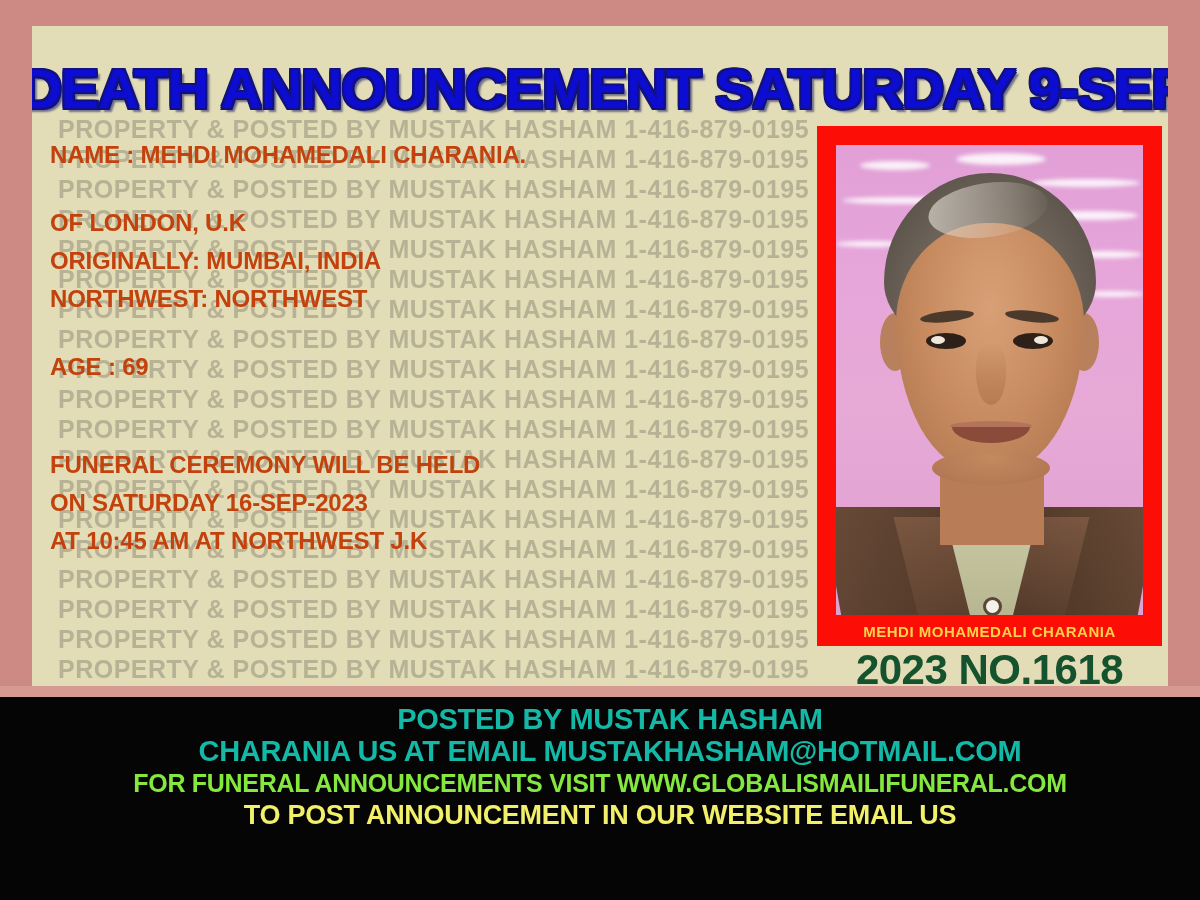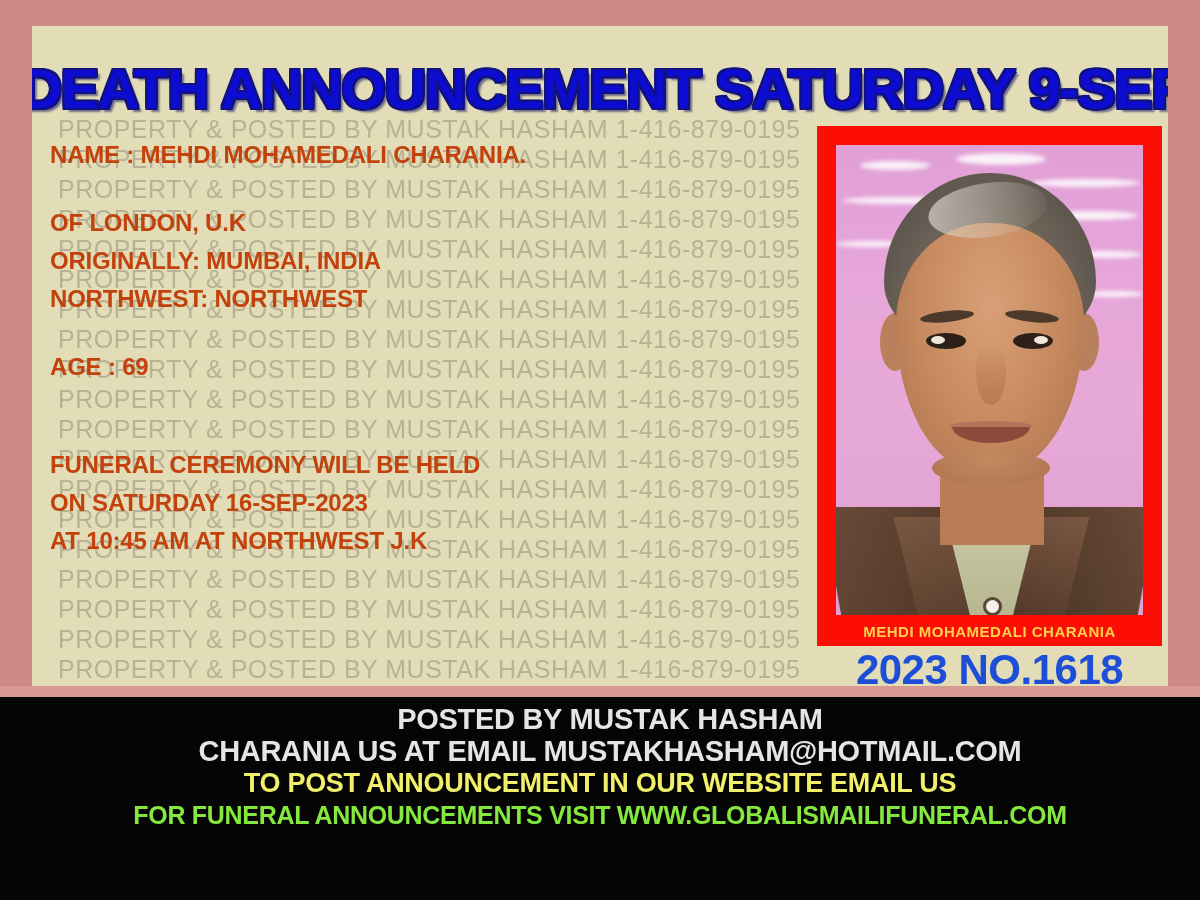--- a/index.html
+++ b/index.html
@@ -31,7 +31,7 @@
     letter-spacing:.5px;
     line-height:30px;
     white-space:nowrap;
-    font-weight:400;
+    font-weight:700;
     margin-left:26px;
   }
   .wm-row:nth-child(even){margin-left:26px;}

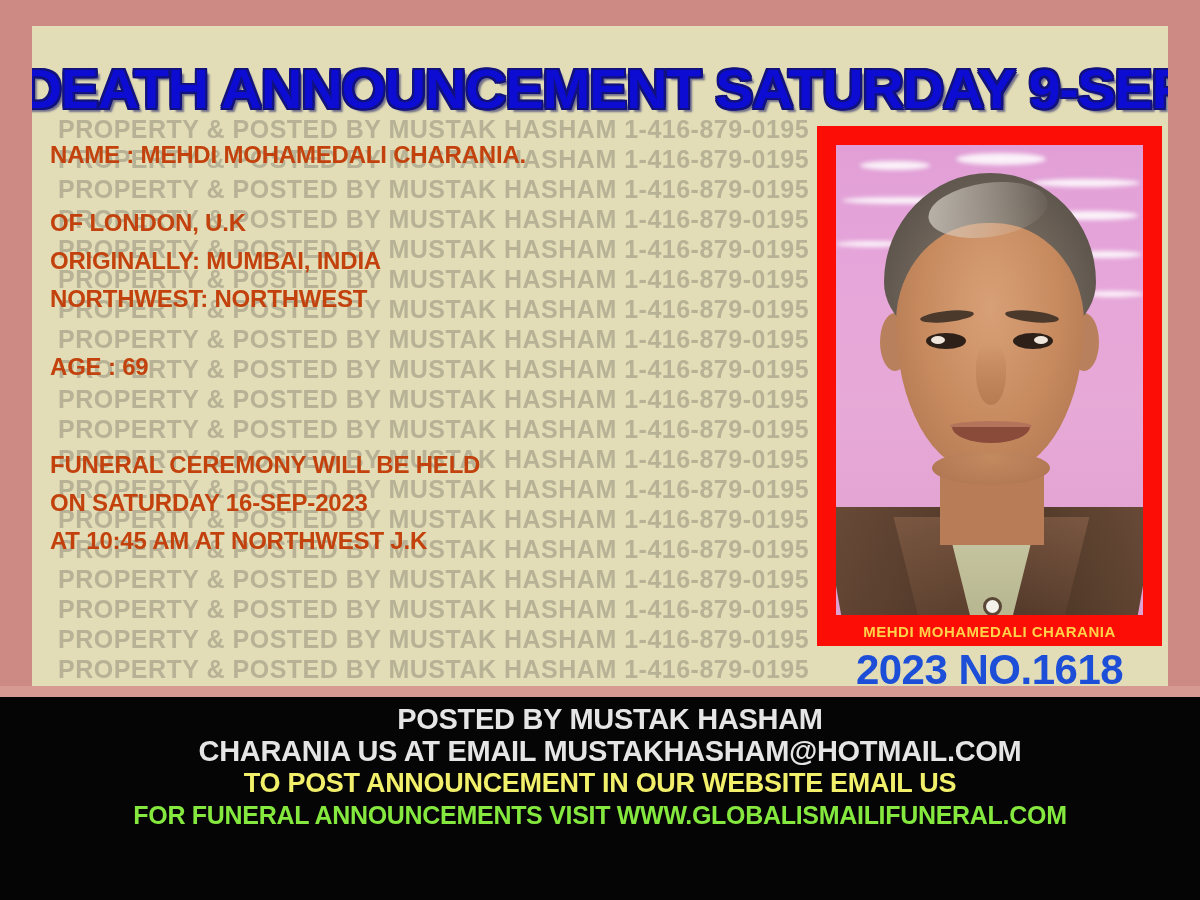--- a/index.html
+++ b/index.html
@@ -175,7 +175,7 @@
   
   .ref-no{
     position:absolute;left:785px;top:620px;width:345px;text-align:center;
-    color:#1d4ed8;font-size:42px;font-weight:bold;letter-spacing:-0.5px;
+    color:#14532d;font-size:42px;font-weight:bold;letter-spacing:-0.5px;
   }
 
   

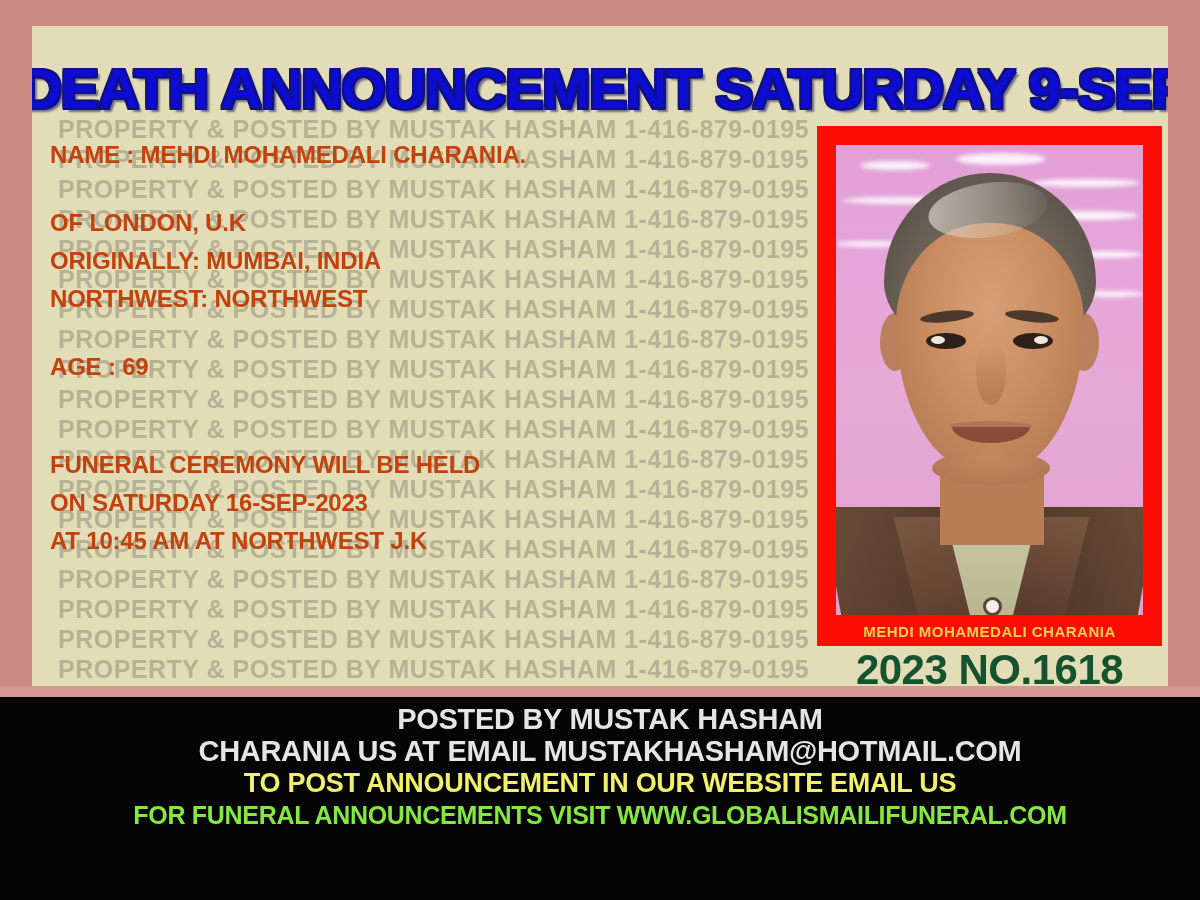--- a/index.html
+++ b/index.html
@@ -187,7 +187,7 @@
     font-family:"Liberation Sans Narrow","Liberation Sans",sans-serif;
     font-weight:bold;line-height:32px;white-space:nowrap;letter-spacing:-0.3px;
   }
-  .f-white{color:#e5e5e5;font-size:29px;margin-left:20px;}
+  .f-white{color:#14b8a6;font-size:29px;margin-left:20px;}
   .f-green{color:#84e83e;font-size:25px;}
   .f-yellow{color:#f2f06a;font-size:27px;}
 </style>

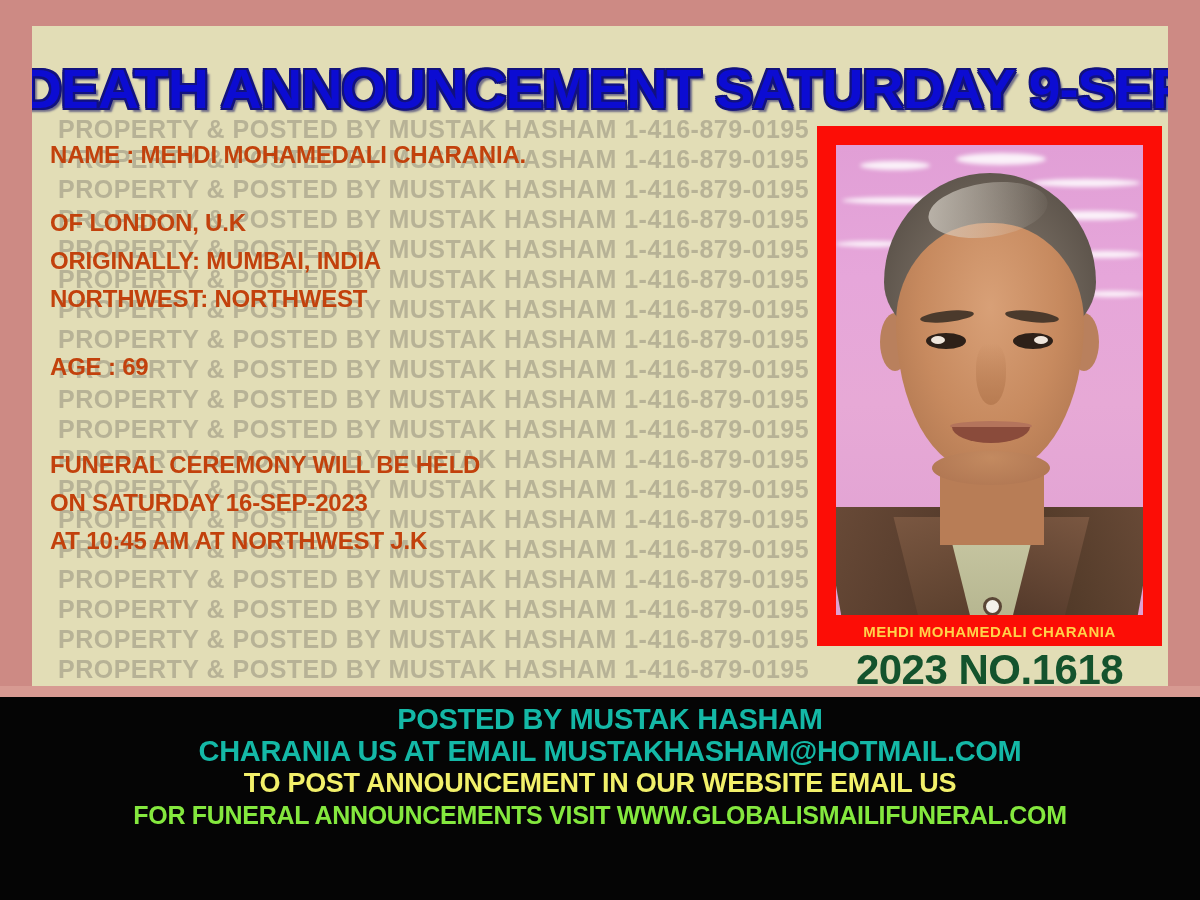--- a/index.html
+++ b/index.html
@@ -284,8 +284,8 @@
   <div class="footer">
     <div class="f-line f-white">POSTED BY MUSTAK HASHAM</div>
     <div class="f-line f-white">CHARANIA US AT EMAIL MUSTAKHASHAM@HOTMAIL.COM</div>
+    <div class="f-line f-green">FOR FUNERAL ANNOUNCEMENTS VISIT WWW.GLOBALISMAILIFUNERAL.COM</div>
     <div class="f-line f-yellow">TO POST ANNOUNCEMENT IN OUR WEBSITE EMAIL US</div>
-    <div class="f-line f-green">FOR FUNERAL ANNOUNCEMENTS VISIT WWW.GLOBALISMAILIFUNERAL.COM</div>
   </div>
 
 </div>

